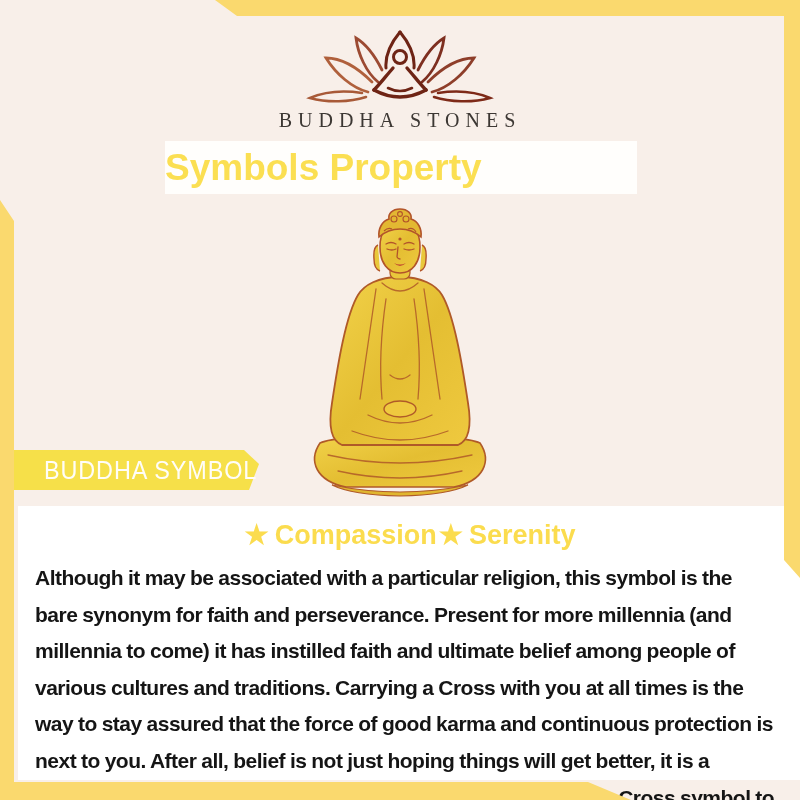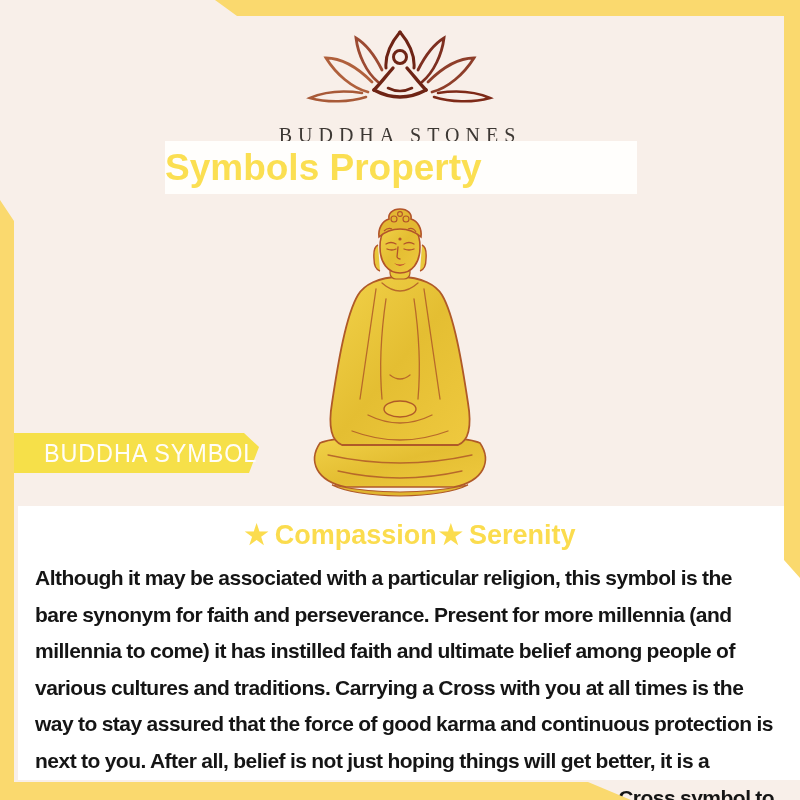--- a/index.html
+++ b/index.html
@@ -13,7 +13,7 @@
   
   .logo{position:absolute;left:0;top:30px;width:800px;text-align:center;z-index:3;}
   .logo svg{display:block;margin:0 auto;}
-  .brand-name{margin-top:18px;font-family:"Liberation Serif",serif;font-size:20px;
+  .brand-name{margin-top:3px;font-family:"Liberation Serif",serif;font-size:20px;
               letter-spacing:6px;color:#3C3733;font-weight:400;}
 
   

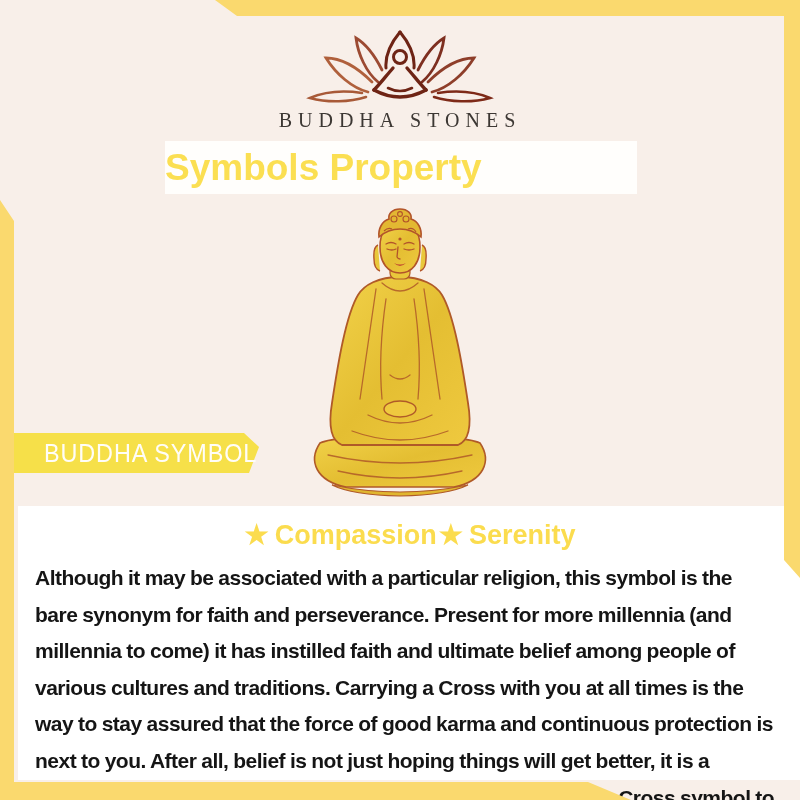--- a/index.html
+++ b/index.html
@@ -25,7 +25,7 @@
   .statue{position:absolute;left:298px;top:203px;width:204px;height:300px;z-index:2;}
 
   
-  .ribbon{position:absolute;left:14px;top:433px;width:246px;height:40px;z-index:4;}
+  .ribbon{position:absolute;left:14px;top:450px;width:246px;height:40px;z-index:4;}
   .ribbon svg{position:absolute;left:0;top:0;}
   .ribbon-text{position:absolute;left:30px;top:0;line-height:40px;font-size:26px;color:#FFFDF8;
                letter-spacing:1px;transform:scaleX(.9);transform-origin:left center;white-space:nowrap;}

